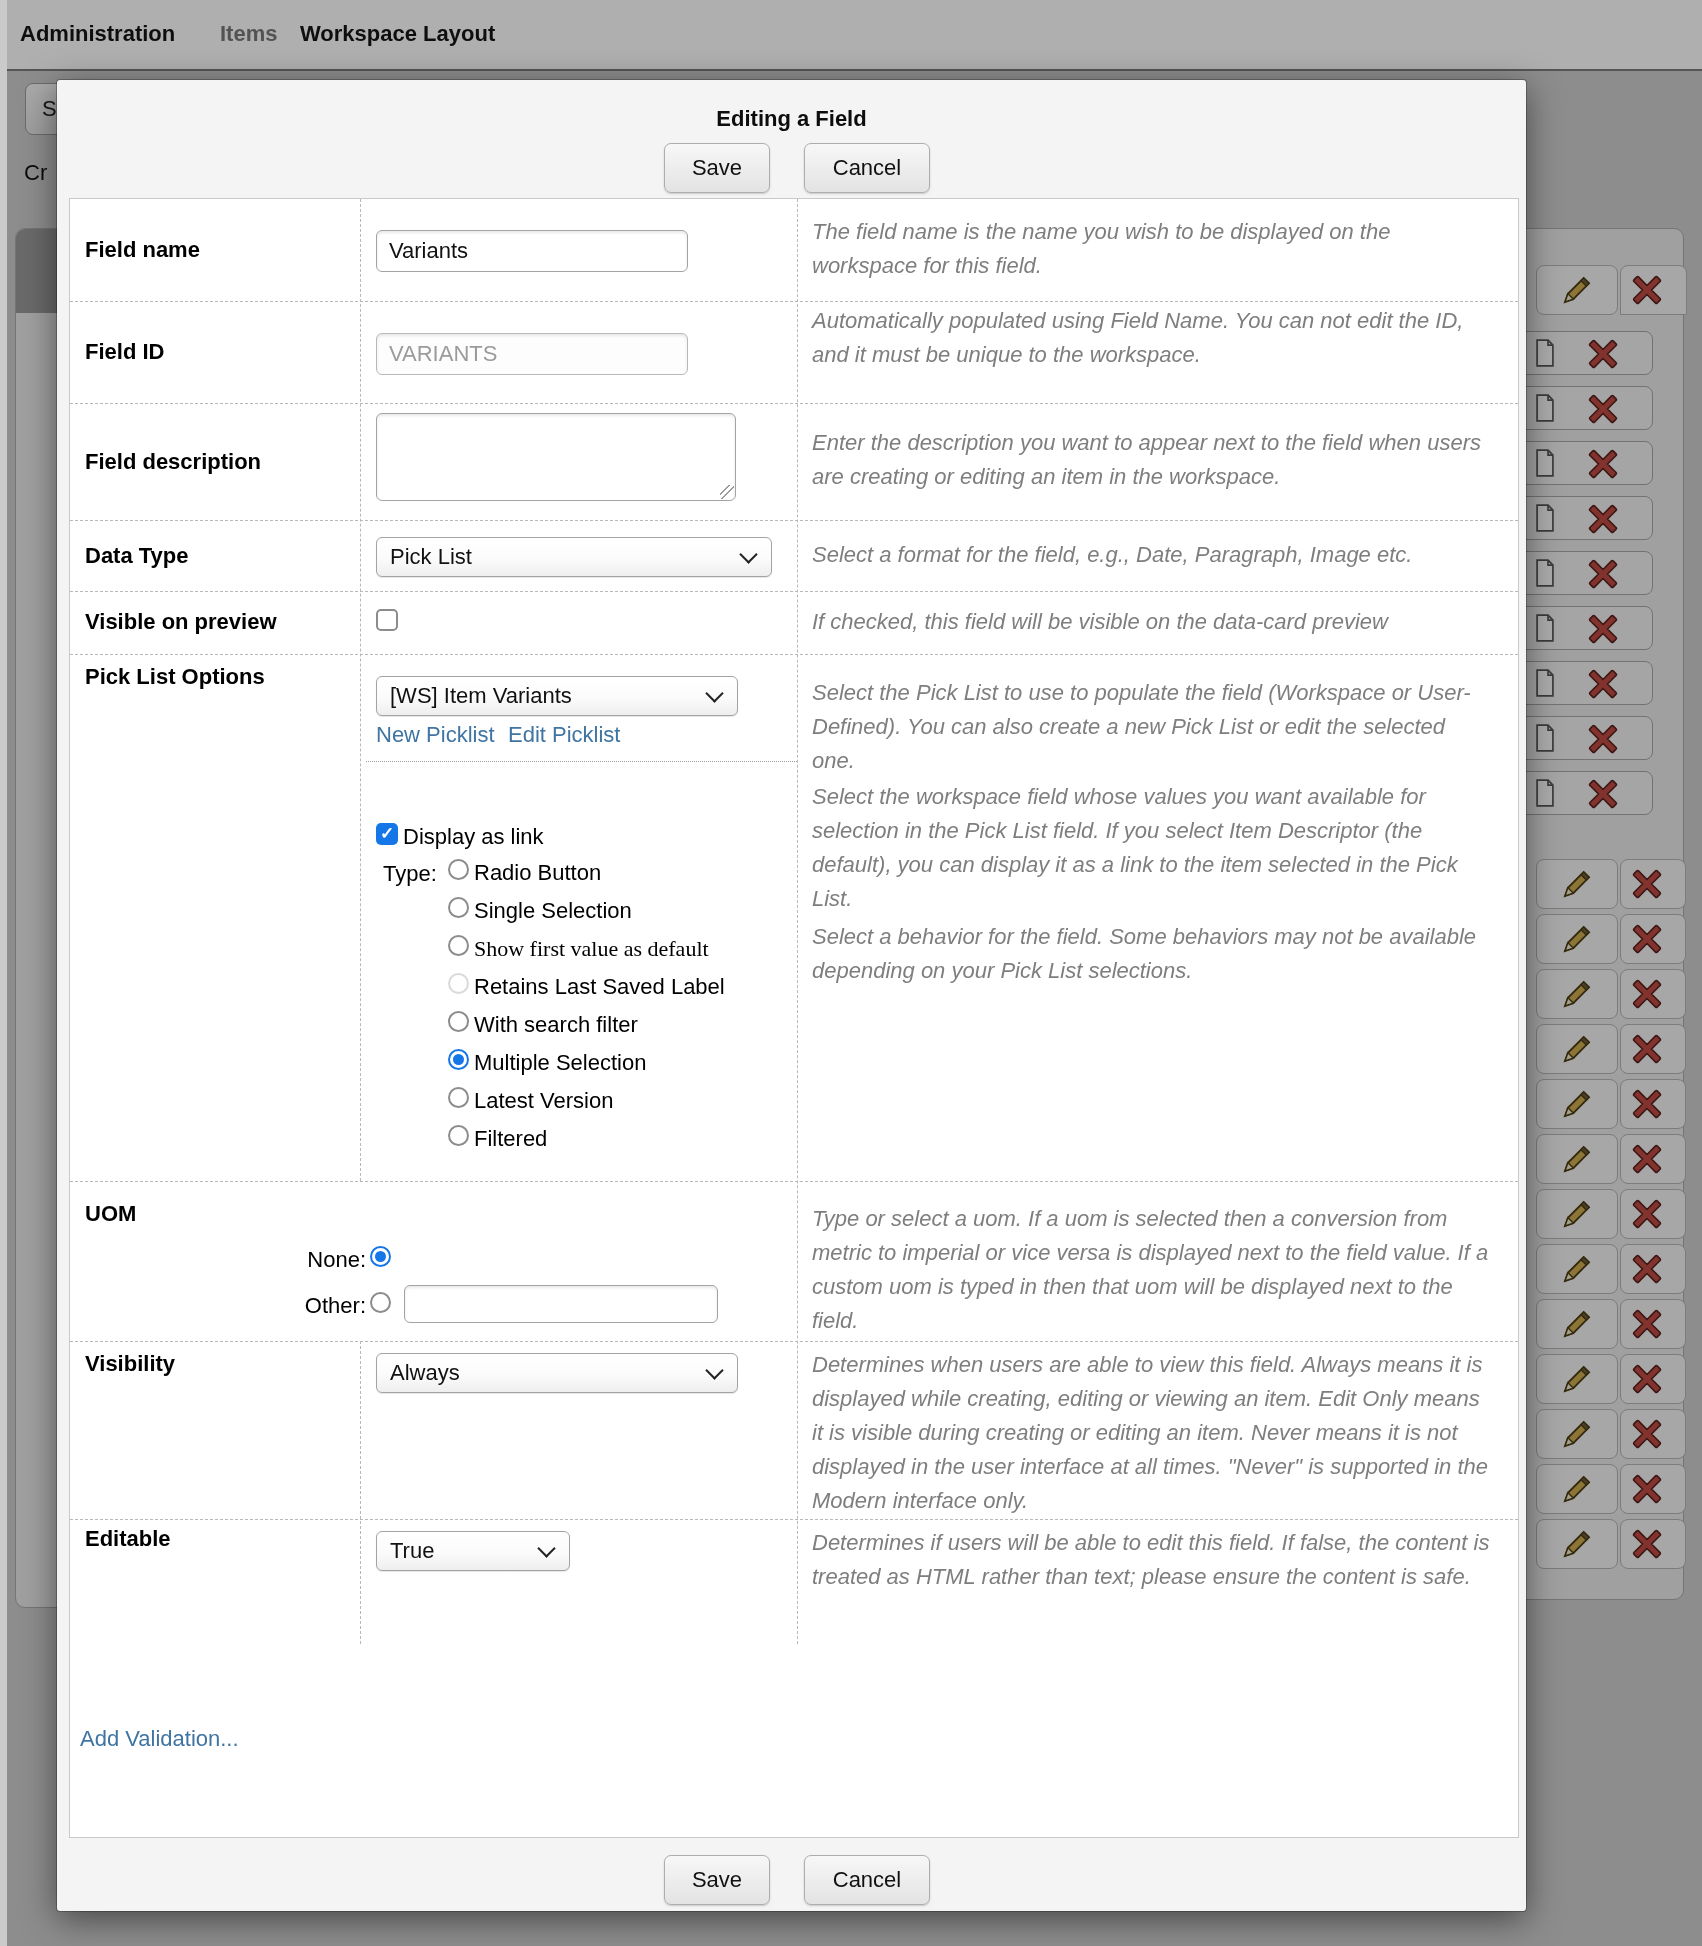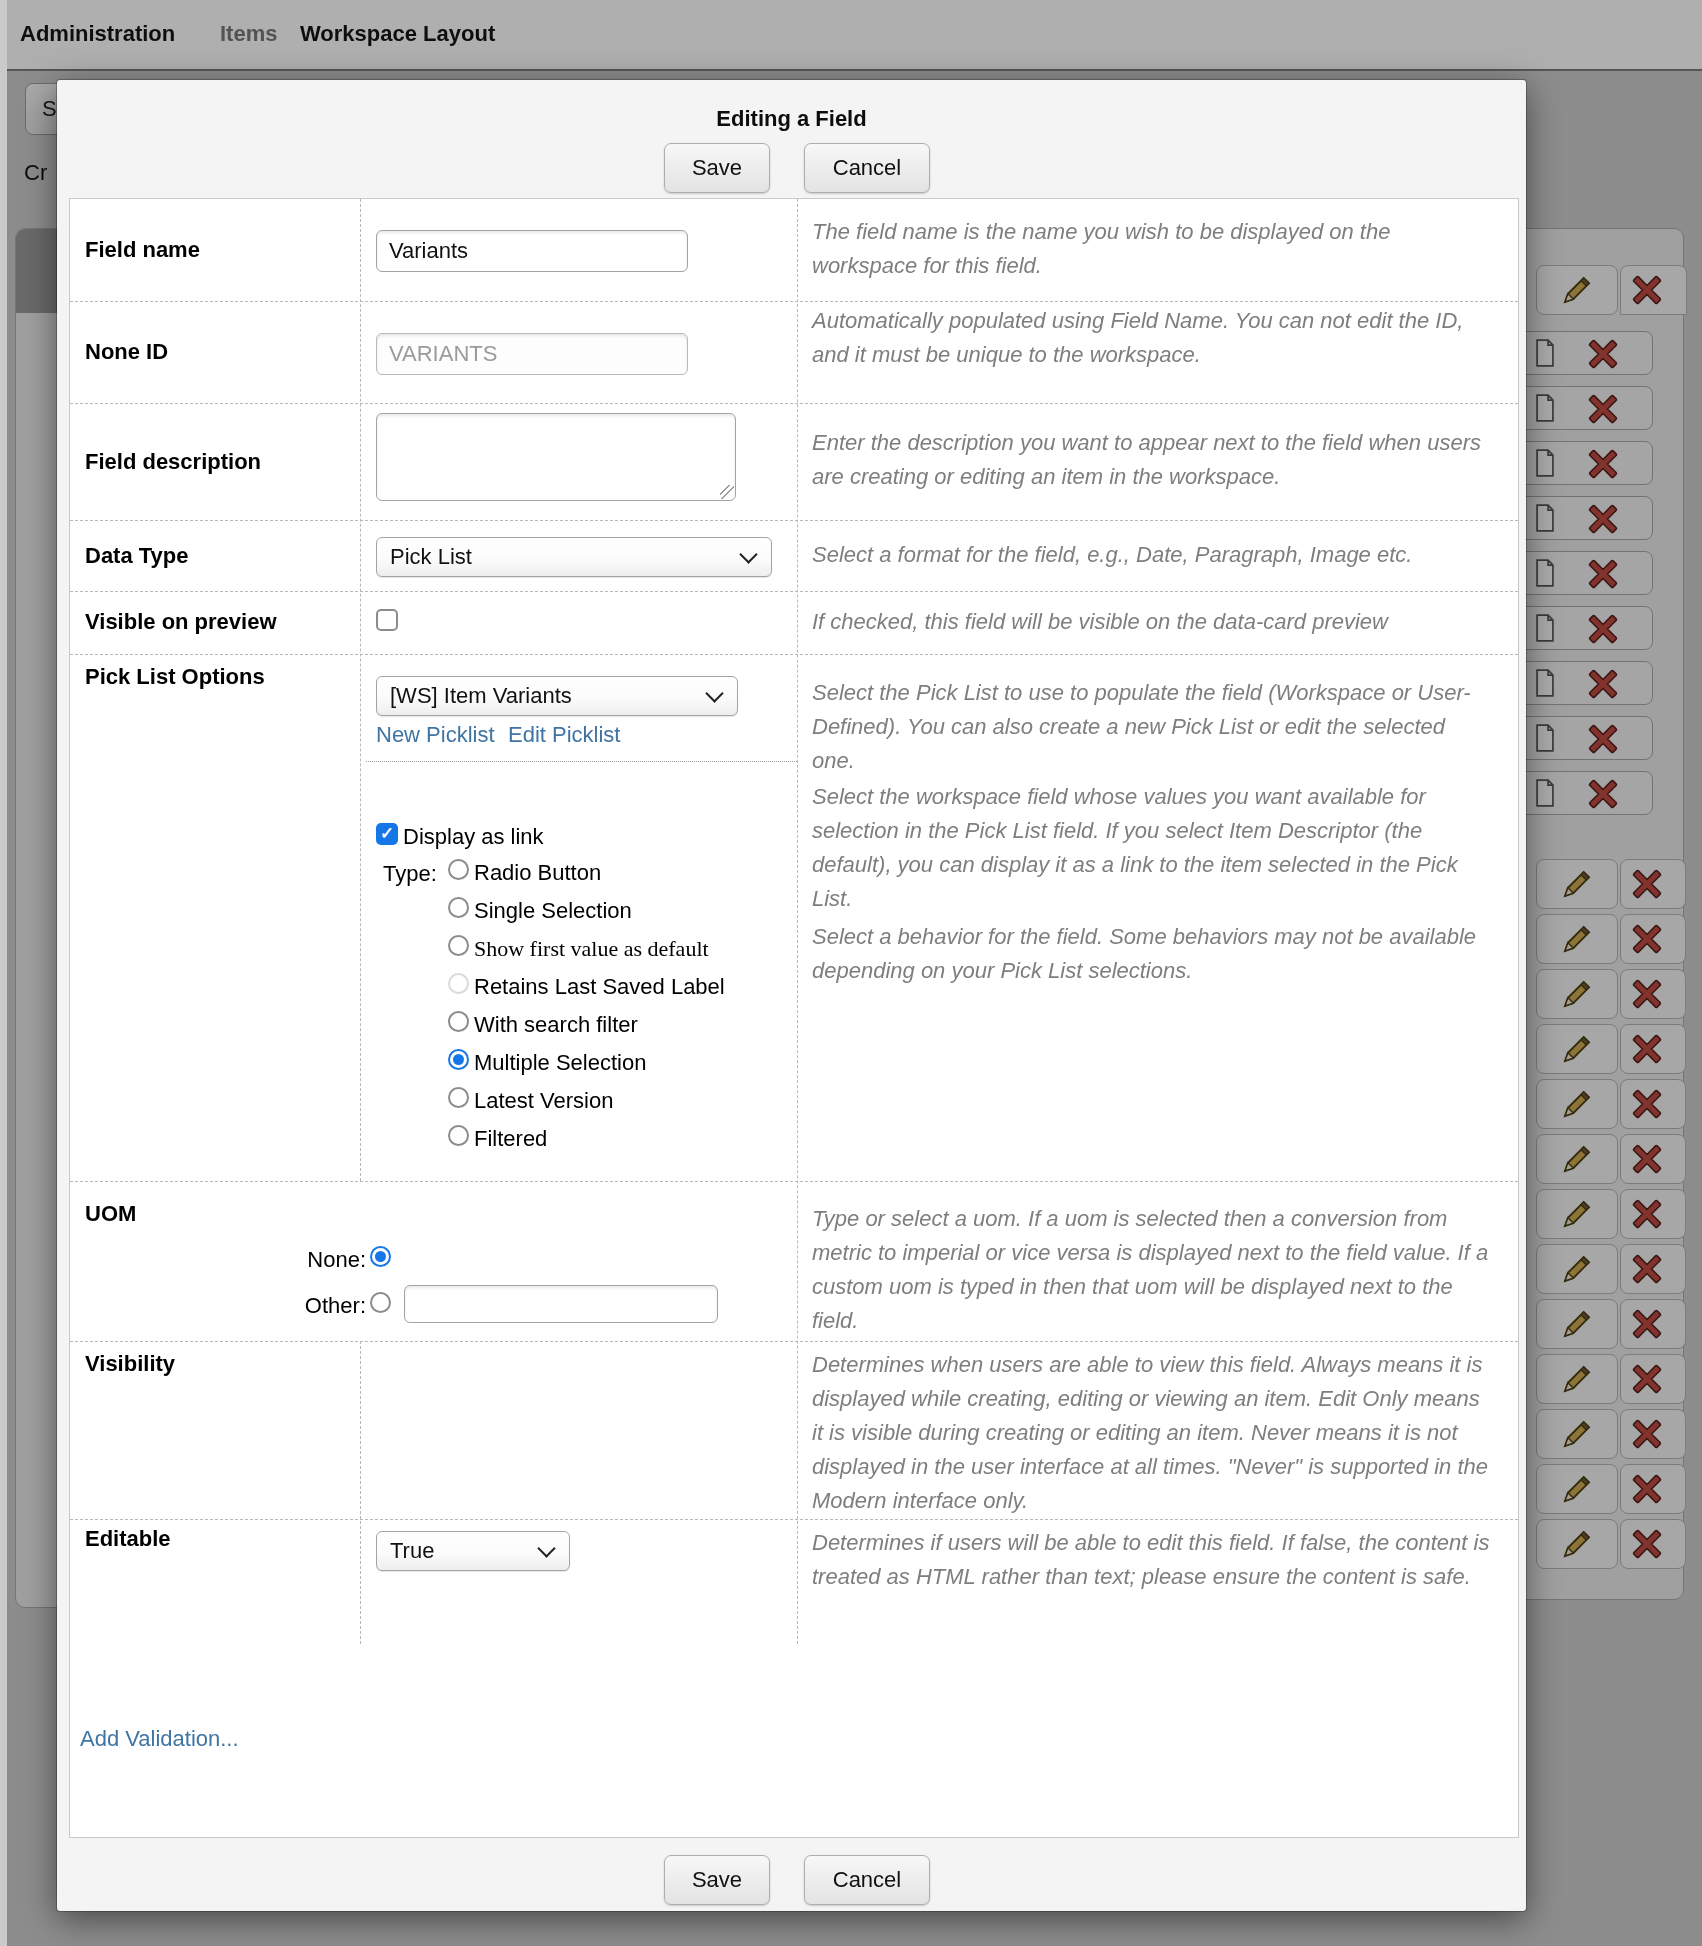--- a/index.html
+++ b/index.html
@@ -466,7 +466,7 @@
       <input class="inp" style="left: 306px; top: 31px; width: 312px;" value="Variants">
       <div class="help" style="top:16px;">The field name is the name you wish to be displayed on the workspace for this field.</div>
 
-      <div class="lbl" style="top:140px;">None ID</div>
+      <div class="lbl" style="top:140px;">Field ID</div>
       <input class="inp" style="left: 306px; top: 134px; width: 312px;" disabled="" value="VARIANTS">
       <div class="help" style="top:105px;">Automatically populated using Field Name. You can not edit the ID, and it must be unique to the workspace.</div>
 

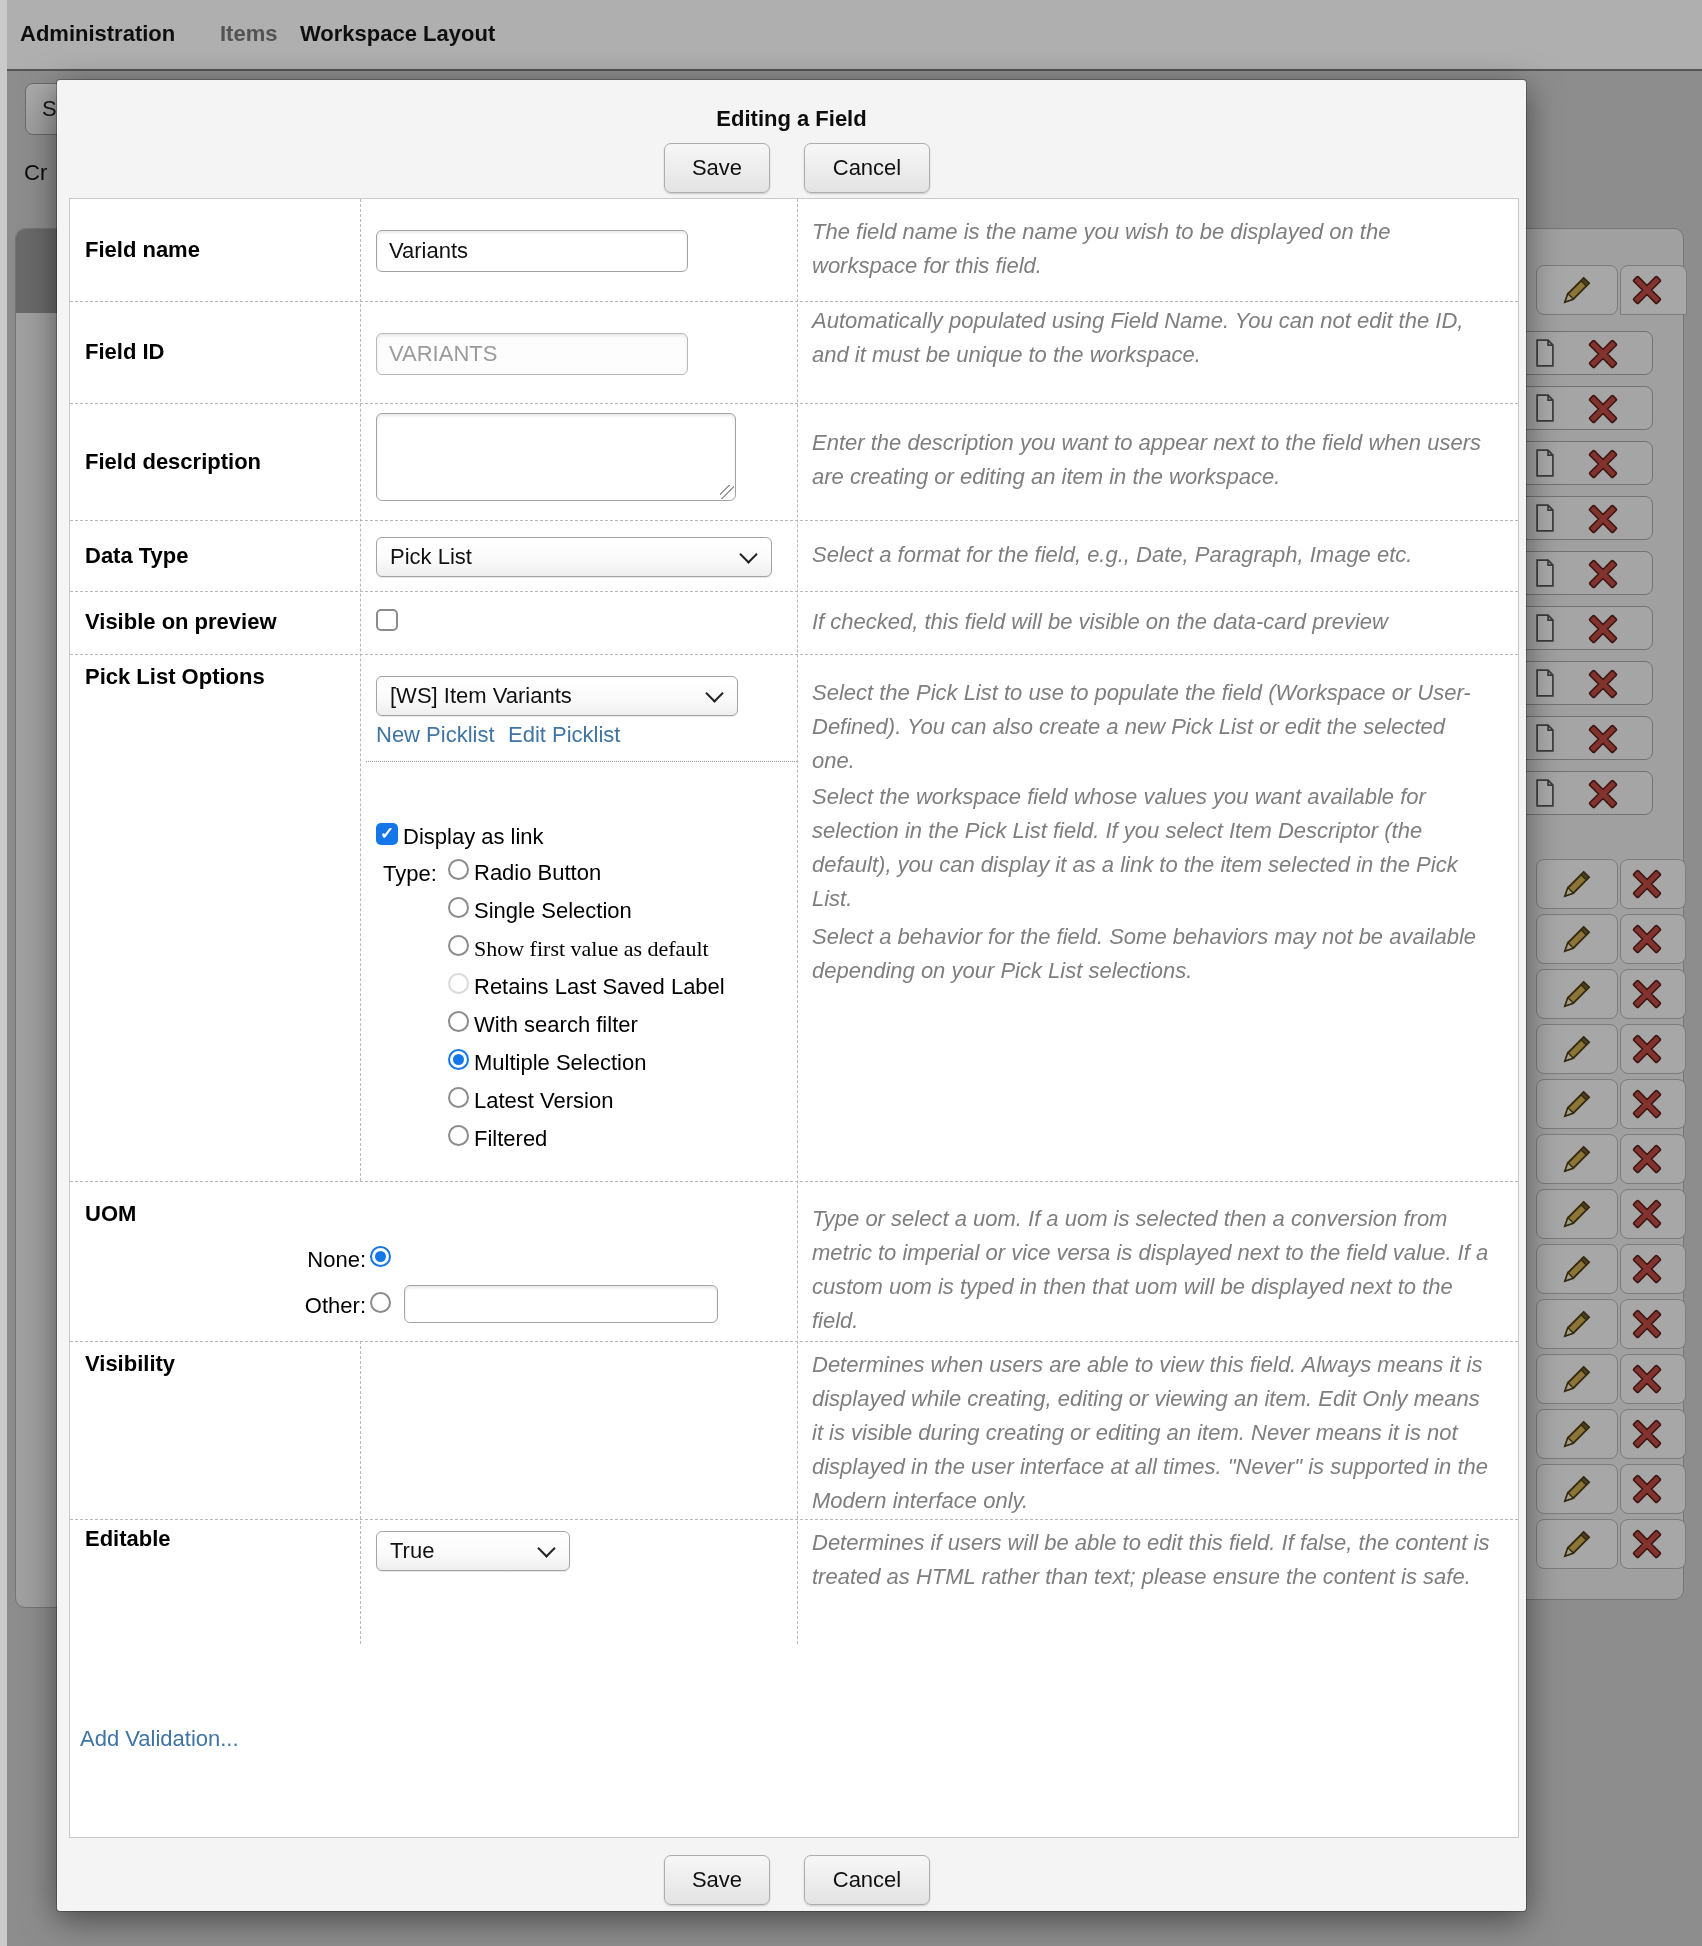--- a/index.html
+++ b/index.html
@@ -532,6 +532,10 @@
       <div class="help" style="top:1003px;">Type or select a uom. If a uom is selected then a conversion from metric to imperial or vice versa is displayed next to the field value. If a custom uom is typed in then that uom will be displayed next to the field.</div>
 
       <div class="lbl" style="top:1152px;">Visibility</div>
+      <div class="sel" style="left:306px;top:1154px;width:362px;">
+        <span>Always</span>
+        <span class="chev"></span>
+      </div>
       <div class="help" style="top:1149px;">Determines when users are able to view this field. Always means it is displayed while creating, editing or viewing an item. Edit Only means it is visible during creating or editing an item. Never means it is not displayed in the user interface at all times. "Never" is supported in the Modern interface only.</div>
 
       <div class="lbl" style="top:1327px;">Editable</div>

